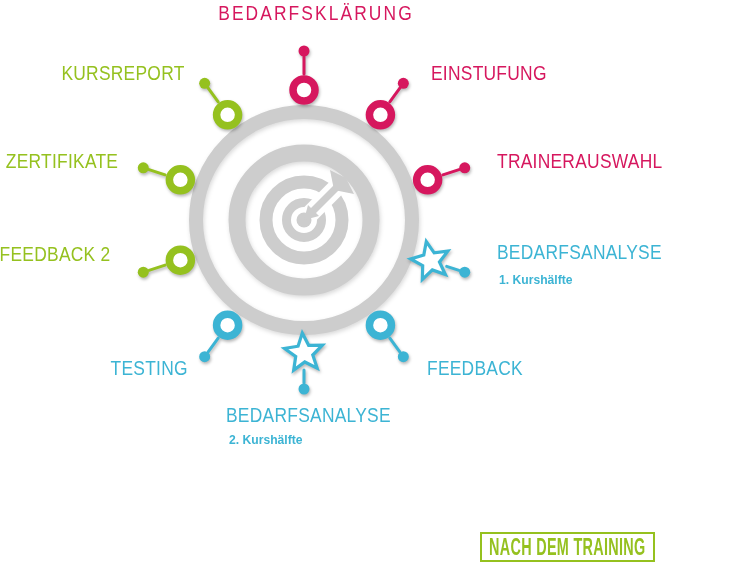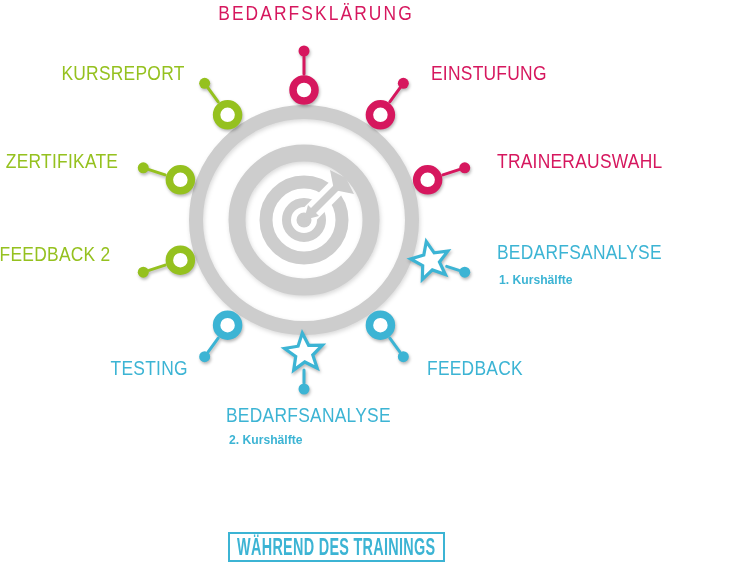--- a/index.html
+++ b/index.html
@@ -144,9 +144,6 @@
   <div class="lbl r post" id="lbl-8">ZERTIFIKATE</div>
   <div class="lbl r post" id="lbl-9">KURSREPORT</div>
 
-  <div class="legend-box" id="legend-during">
-    <span>WÄHREND DES TRAININGS</span>
-  </div>
 
 </div>
 

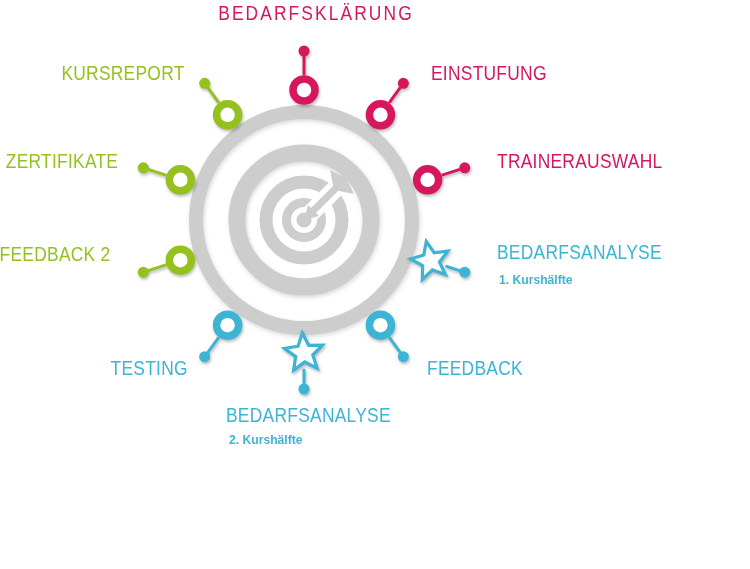--- a/index.html
+++ b/index.html
@@ -144,6 +144,9 @@
   <div class="lbl r post" id="lbl-8">ZERTIFIKATE</div>
   <div class="lbl r post" id="lbl-9">KURSREPORT</div>
 
+  <div class="legend-box" id="legend-post">
+    <span>NACH DEM TRAINING</span>
+  </div>
 
 </div>
 

